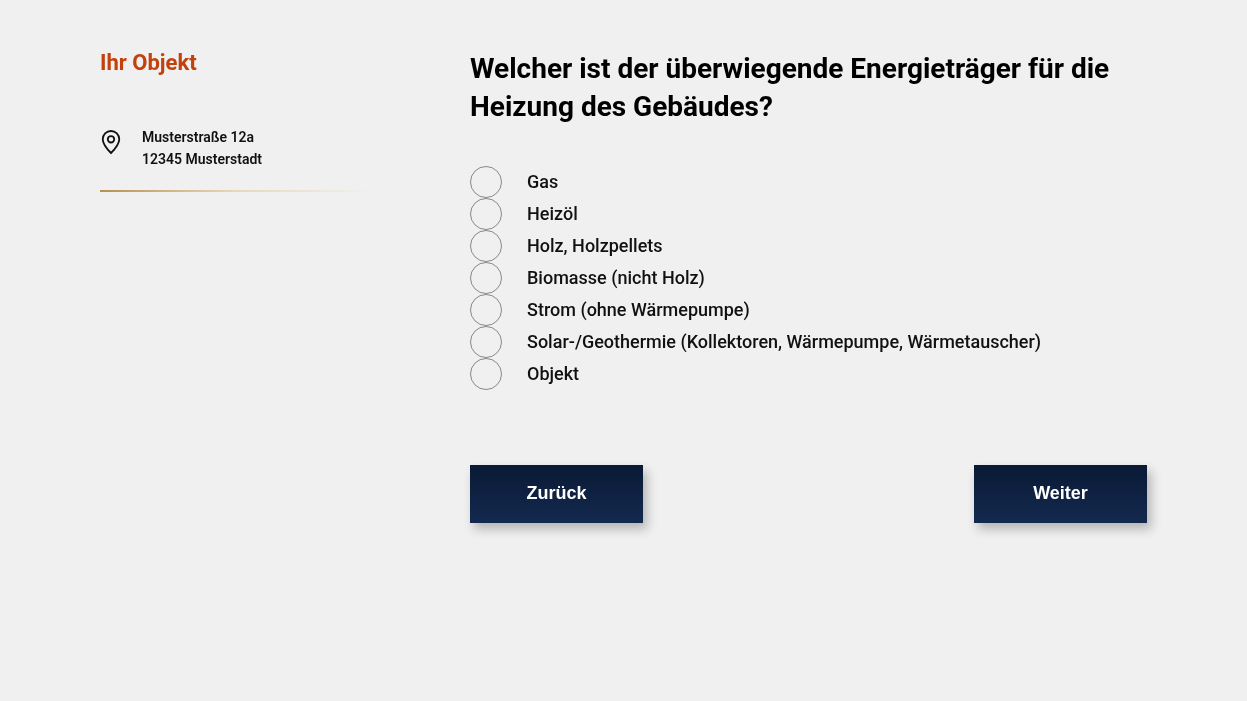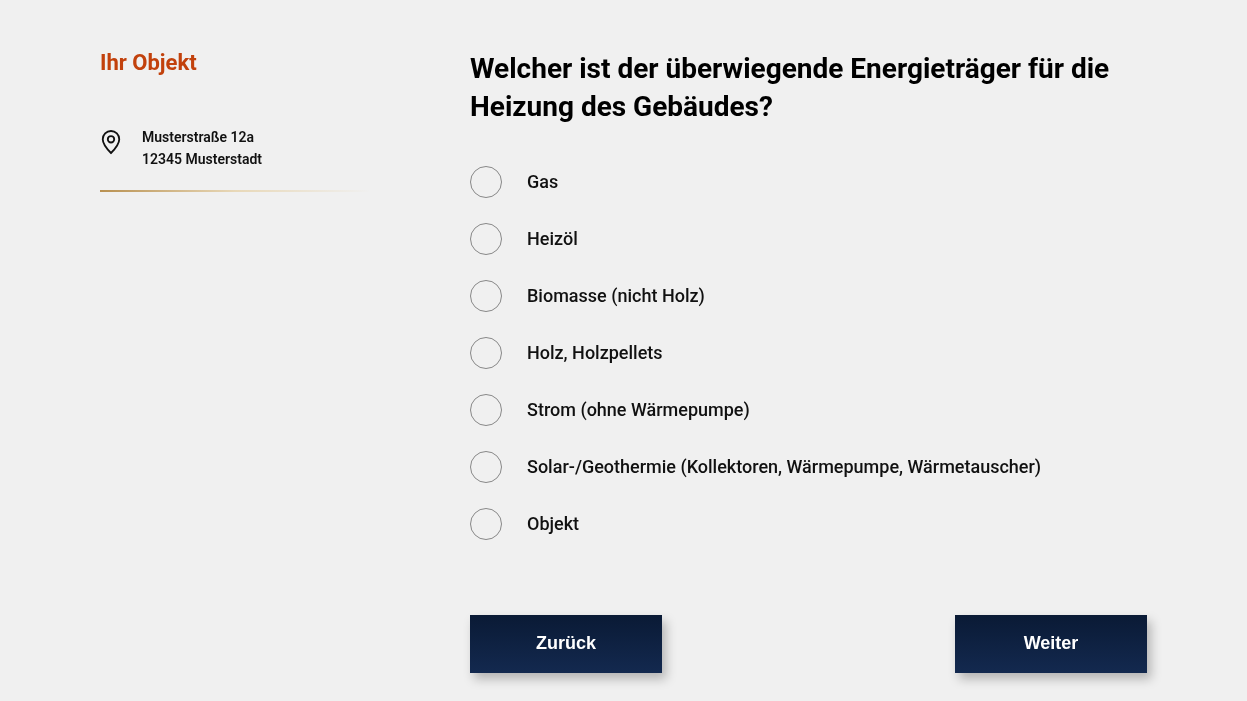--- a/index.html
+++ b/index.html
@@ -61,7 +61,6 @@
     .options {
       display: flex;
       flex-direction: column;
-      gap: 25px;
       margin-bottom: 75px;
       margin-top: 34px;
     }

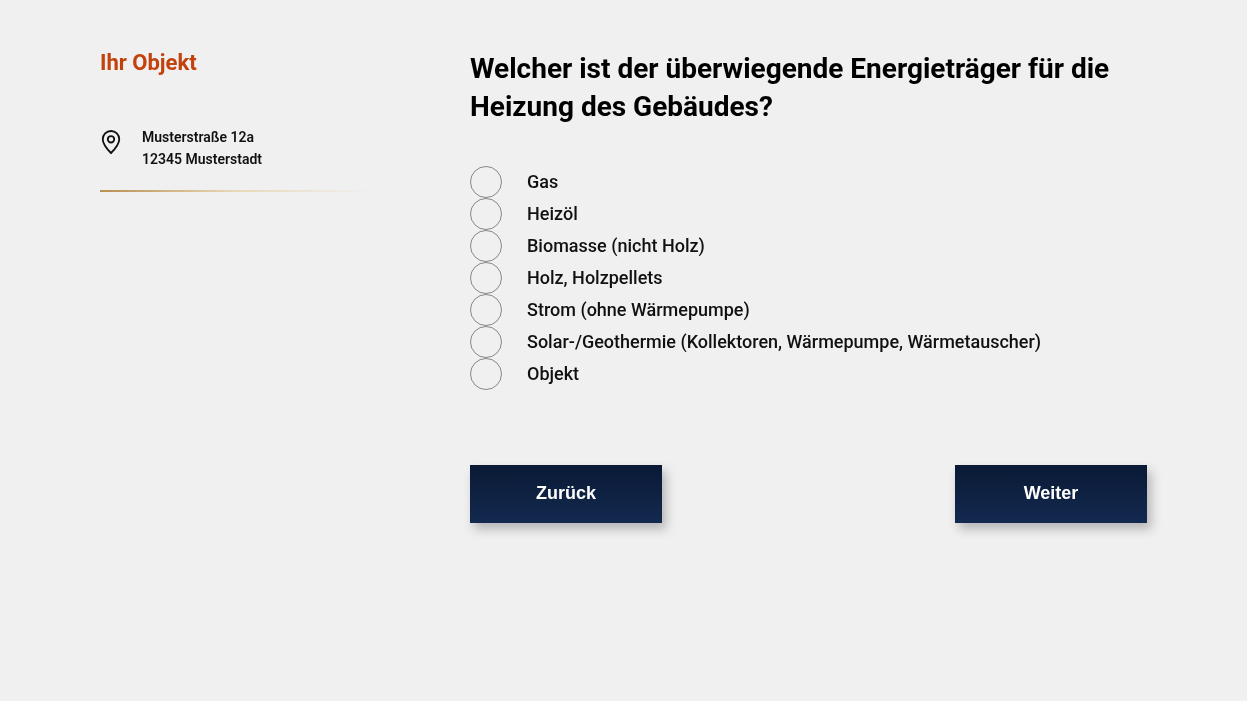--- a/index.html
+++ b/index.html
@@ -134,11 +134,11 @@
       </label>
       <label class="option">
         <span class="radio"></span>
-        <span class="option-label">Biomasse (nicht Holz)</span>
+        <span class="option-label">Holz, Holzpellets</span>
       </label>
       <label class="option">
         <span class="radio"></span>
-        <span class="option-label">Holz, Holzpellets</span>
+        <span class="option-label">Biomasse (nicht Holz)</span>
       </label>
       <label class="option">
         <span class="radio"></span>

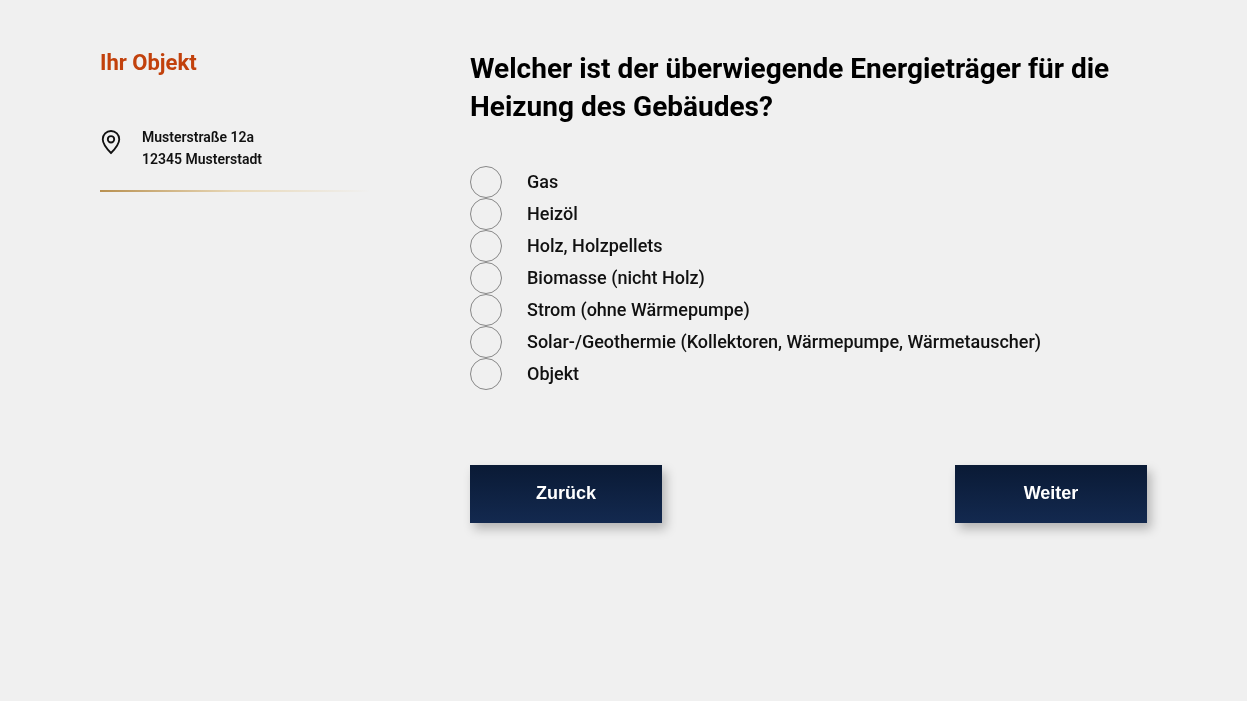--- a/index.html
+++ b/index.html
@@ -89,7 +89,7 @@
       gap: 20px;
     }
     .nav-btn {
-      width: 192px;
+      width: 173px;
       height: 58px;
       border: none;
       color: #fff;

